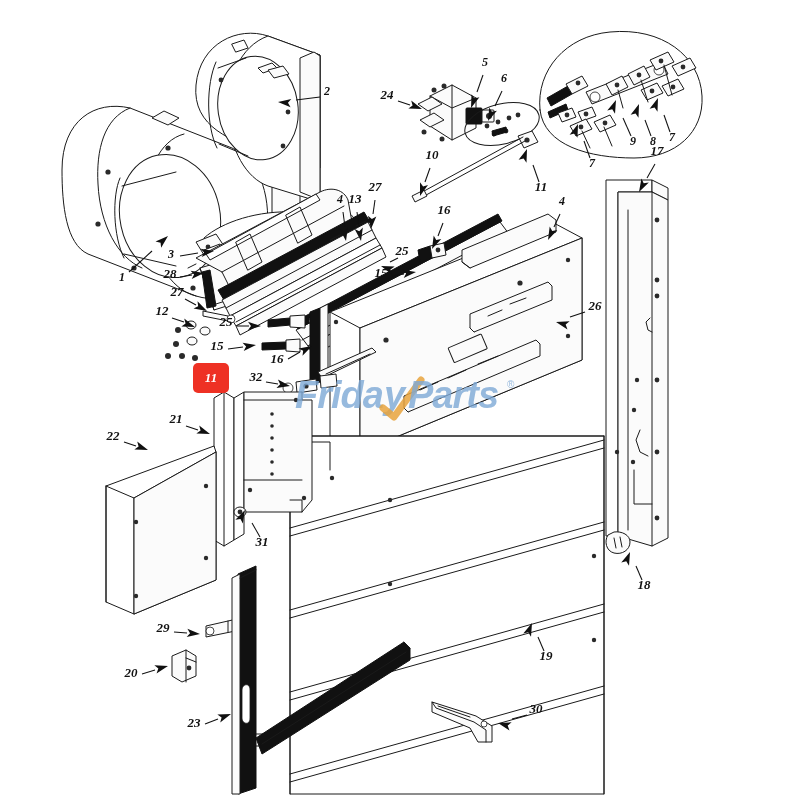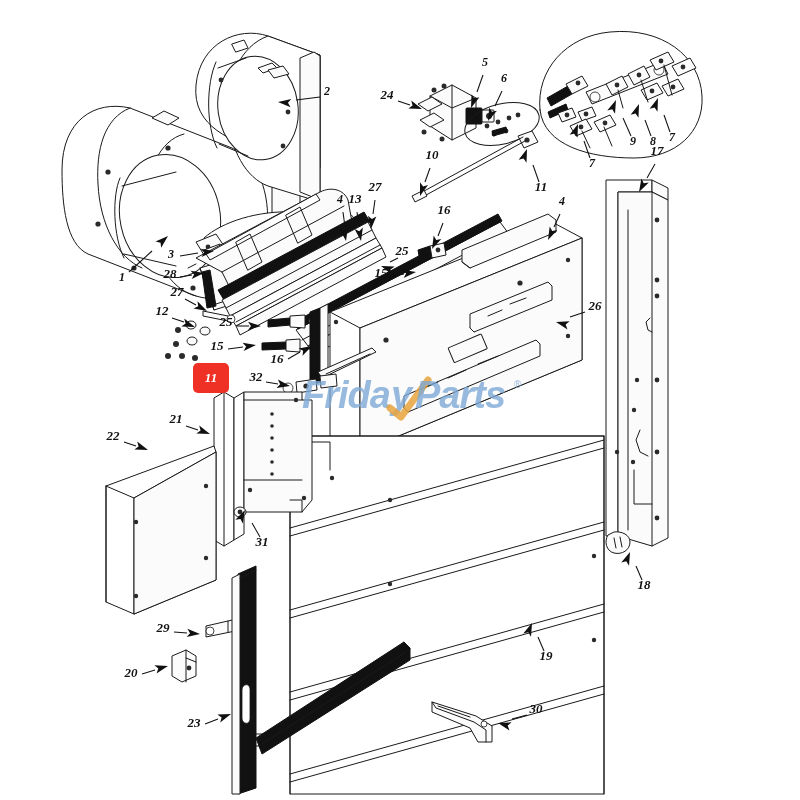--- a/index.html
+++ b/index.html
@@ -19,7 +19,7 @@
   .cnum{font-family:"Liberation Serif",serif;font-size:13px;font-weight:700;
         fill:#111111;font-style:italic;}
   .cnum.sm{font-size:12px;}
-  .wm{position:absolute;left:302px;top:374px;width:240px;height:48px;
+  .wm{position:absolute;left:295px;top:374px;width:240px;height:48px;
       pointer-events:none;}
   .wm-text{font-family:"Liberation Sans",sans-serif;font-style:italic;
       font-weight:700;font-size:38px;letter-spacing:-1px;

